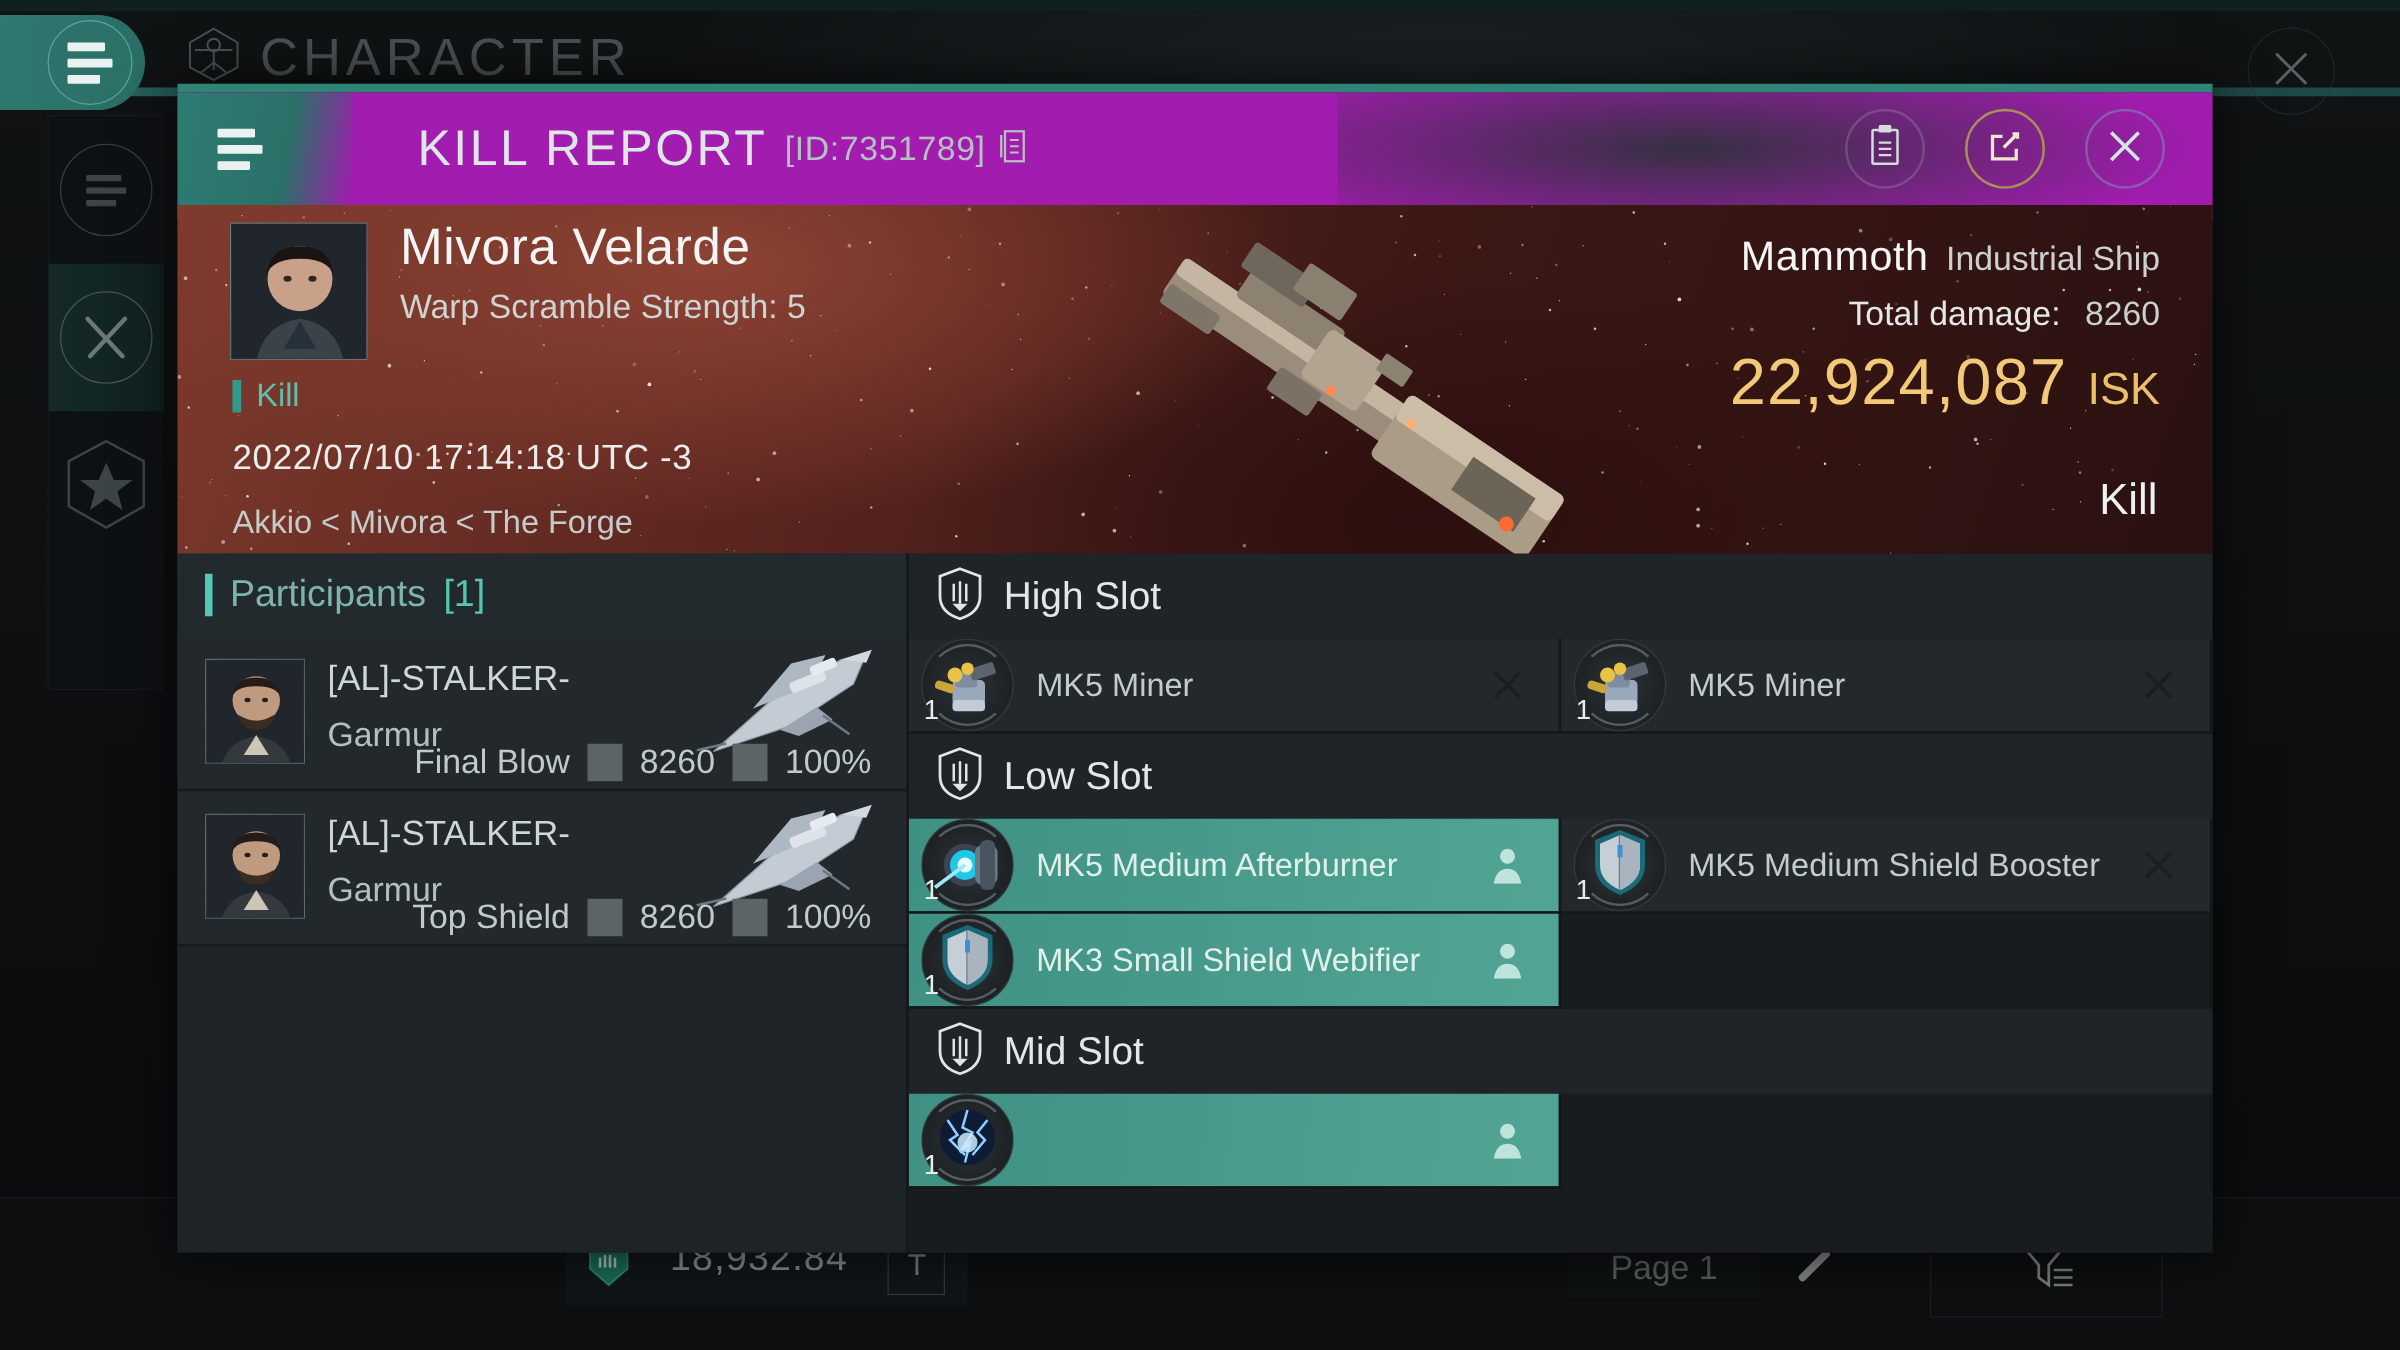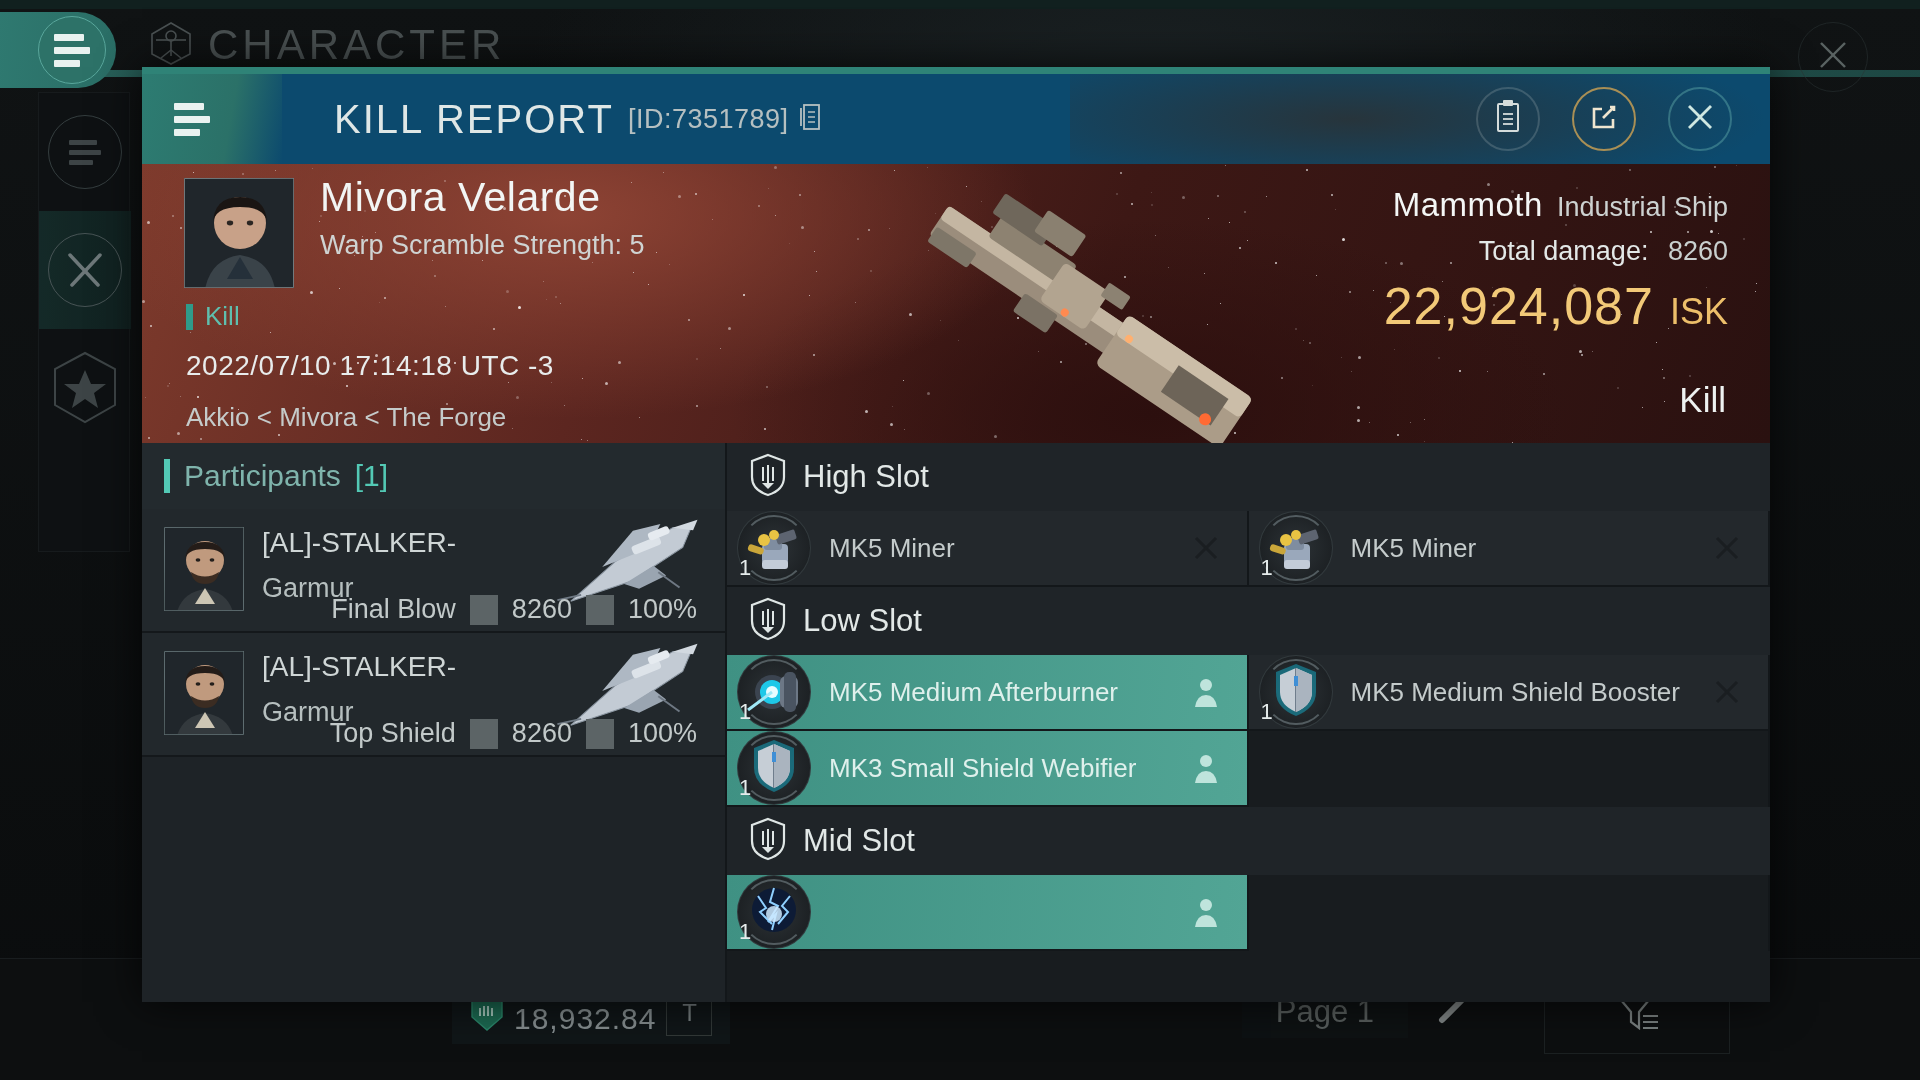--- a/index.html
+++ b/index.html
@@ -127,7 +127,7 @@
   }
   #modal-header {
     position: absolute; left: 0; top: 7px; width: 100%; height: 102px;
-    background: #0c4a6e;
+    background: #a21caf;
     overflow: hidden;
   }
   #modal-header-bgimg {

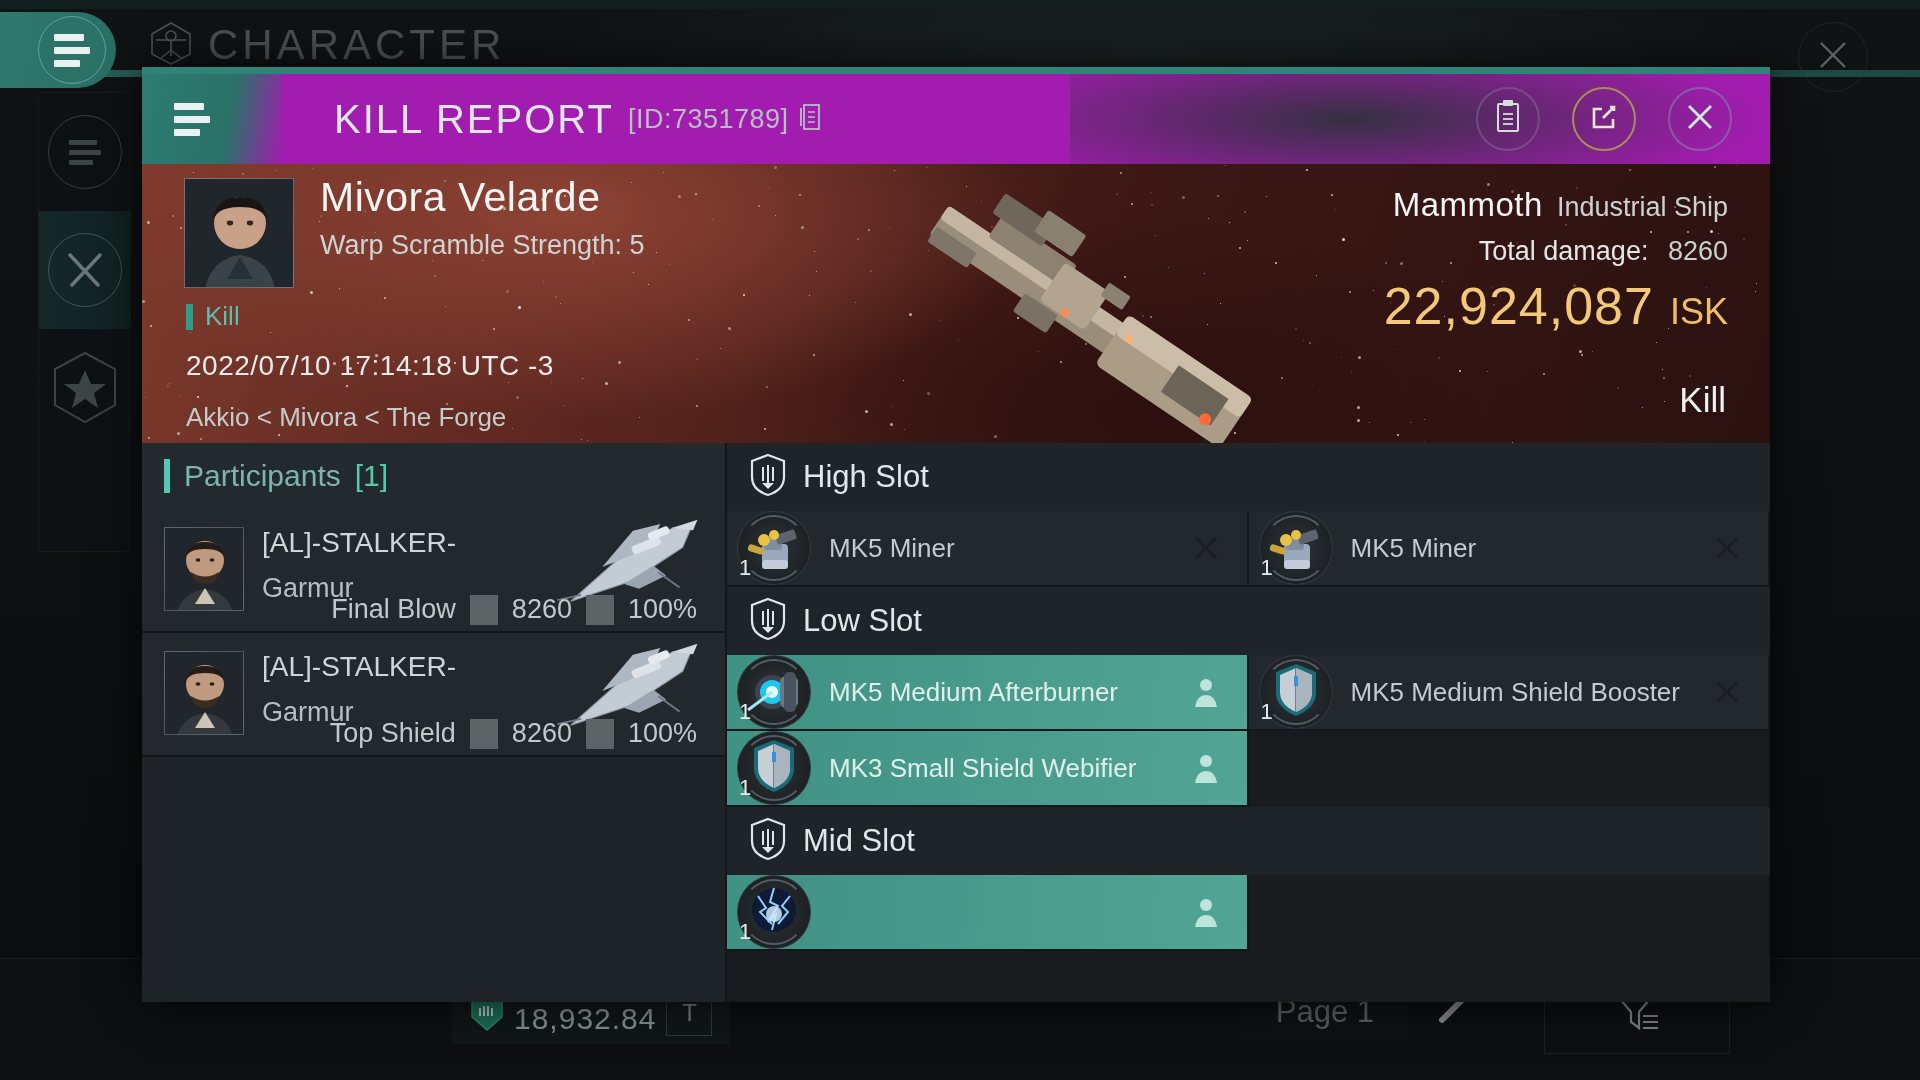--- a/index.html
+++ b/index.html
@@ -91,7 +91,7 @@
   }
   #bg-wallet {
     position: absolute; left: 452px; bottom: 36px;
-    display: flex; align-items: flex-end; gap: 10px;
+    display: flex; align-items: flex-start; gap: 32px;
     background: #11181a; padding: 8px 18px; opacity: .85;
   }
   #bg-wallet .amt { font-size: 30px; color: #9aa4a6; letter-spacing: 1px; }

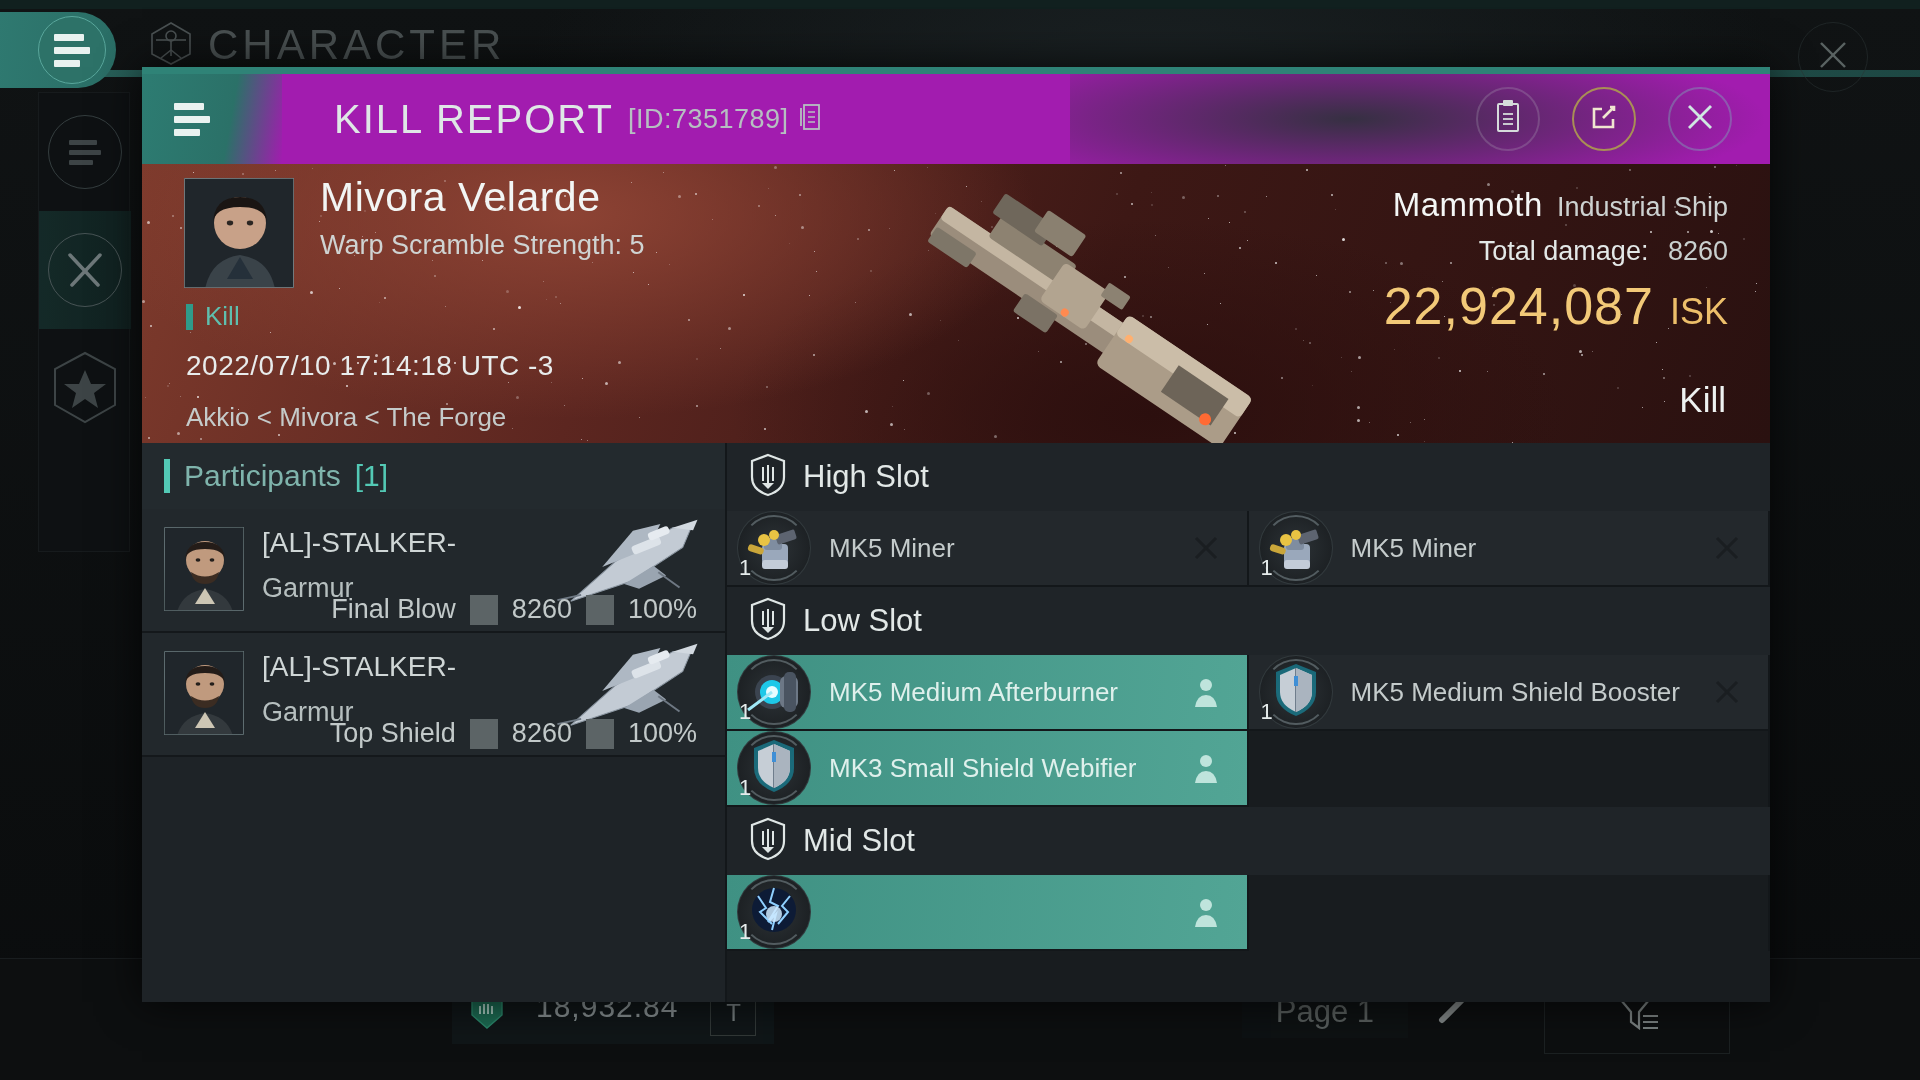--- a/index.html
+++ b/index.html
@@ -105,7 +105,7 @@
     opacity: .62;
   }
   #bg-page .pg {
-    background: #0f1415; padding: 8px 34px; font-size: 31px; color: #88908f;
+    background: #0f1415; padding: 8px 34px; font-size: 27px; color: #88908f;
   }
   #bg-filter {
     position: absolute; right: 190px; bottom: 26px;

